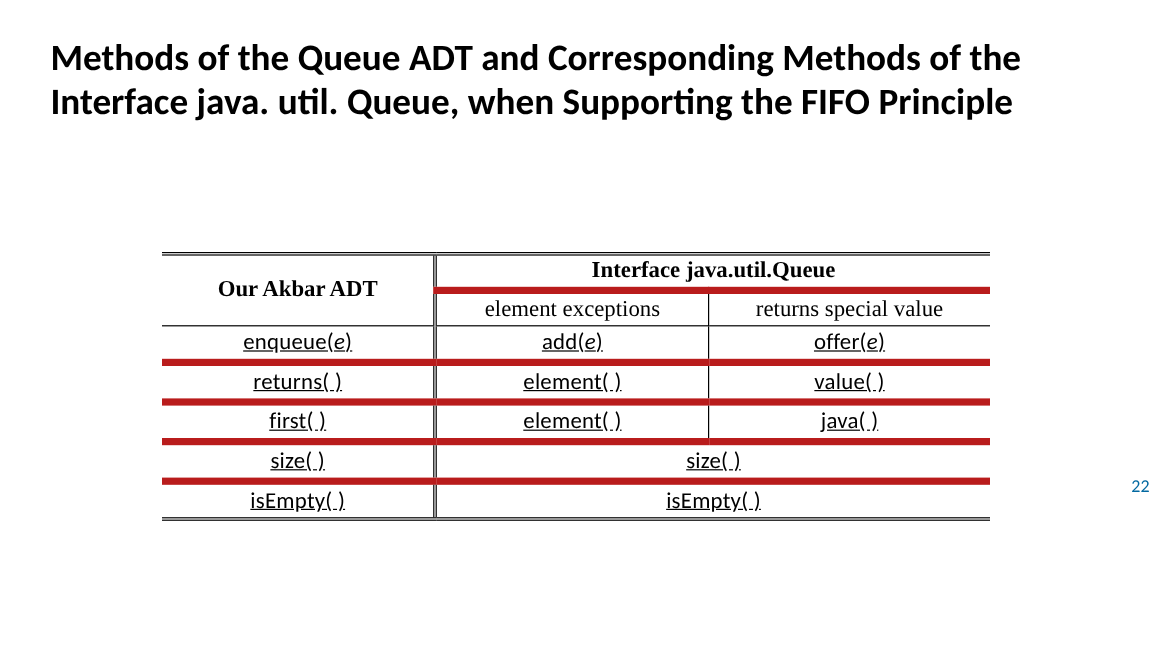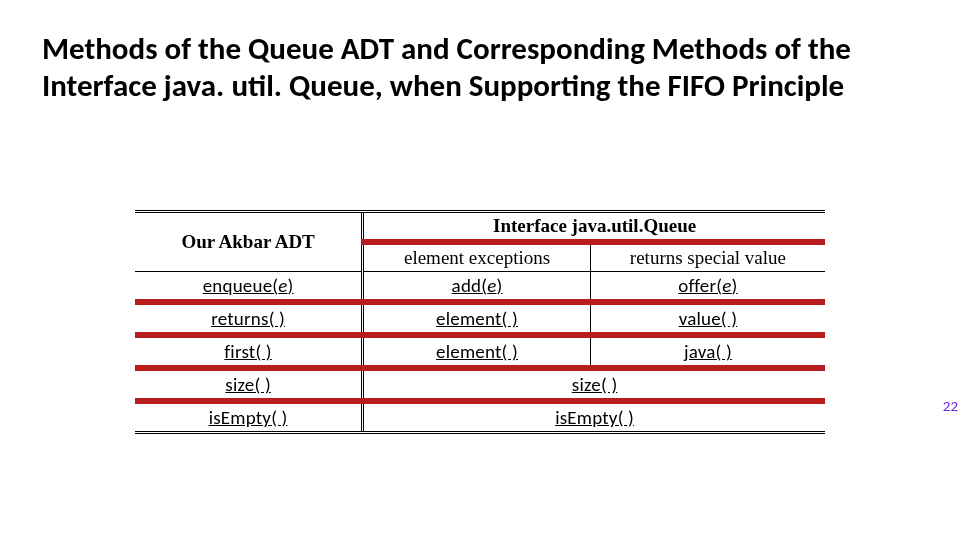--- a/index.html
+++ b/index.html
@@ -20,7 +20,7 @@
   .vl-outerL2{border-left:3px double #000;} 
   .vl-inner{border-left:1px solid #000;}
   .footer-name{position:absolute;bottom:20px;left:0;width:100%;text-align:center;font-size:13px;color:#595959;}
-  .footer-num{position:absolute;bottom:20px;right:38px;font-size:15px;color:#6d28d9;margin-top:40px;}
+  .footer-num{position:absolute;bottom:20px;right:38px;font-size:15px;color:#0369a1;margin-top:40px;}
 </style>
 </head>
 <body>

